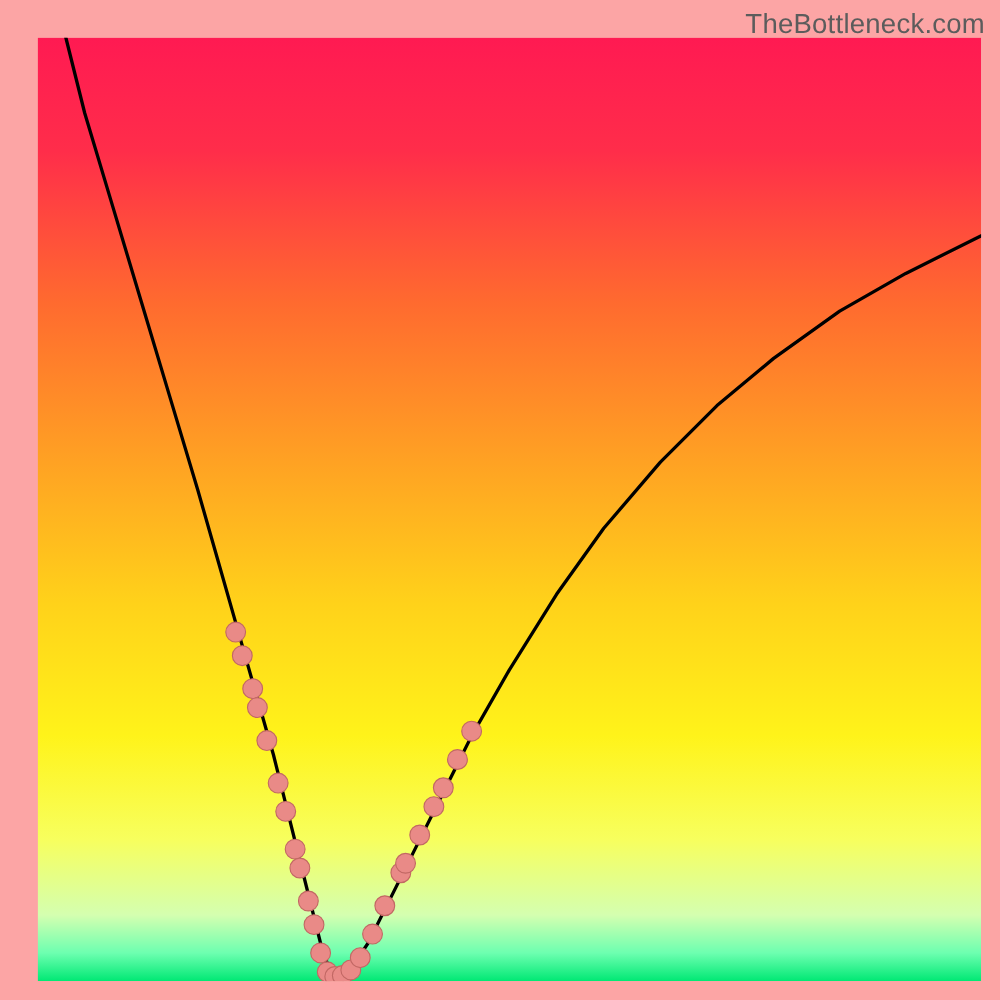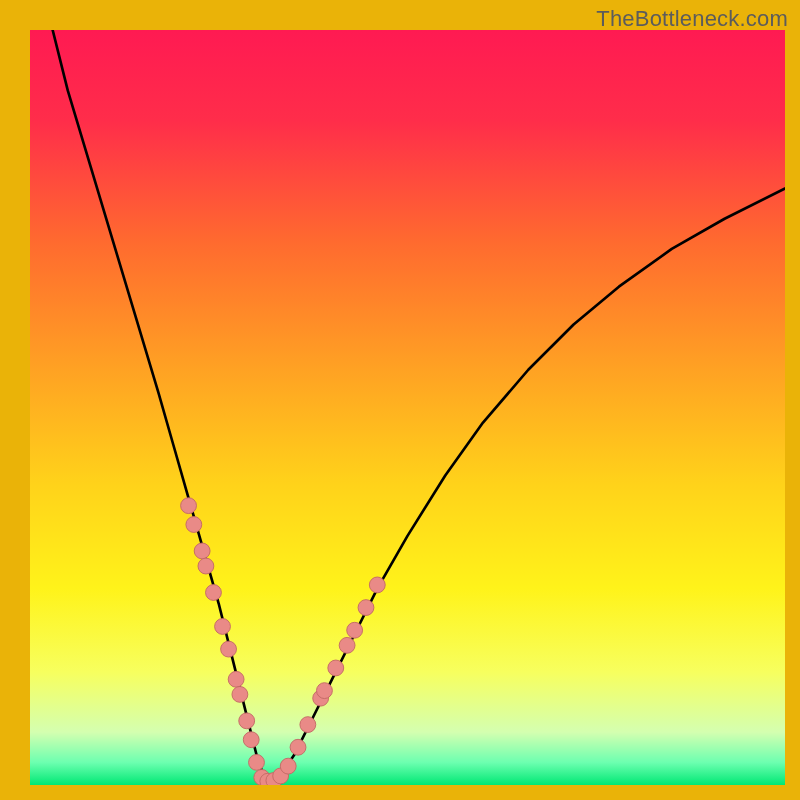--- a/index.html
+++ b/index.html
@@ -14,7 +14,7 @@
   .frame {
     position: absolute;
     inset: 0;
-    background: #eab308;
+    background: #fca5a5;
   }
   .plot-area {
     position: absolute;

